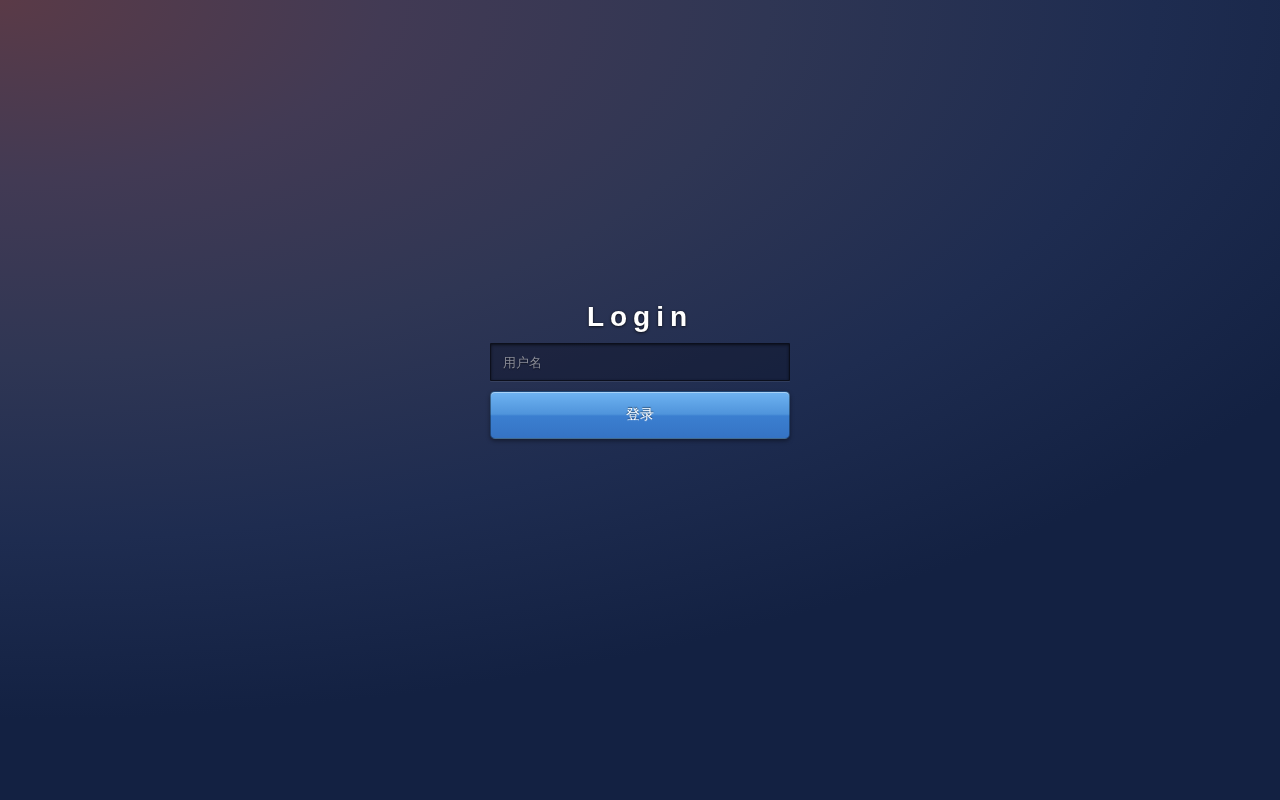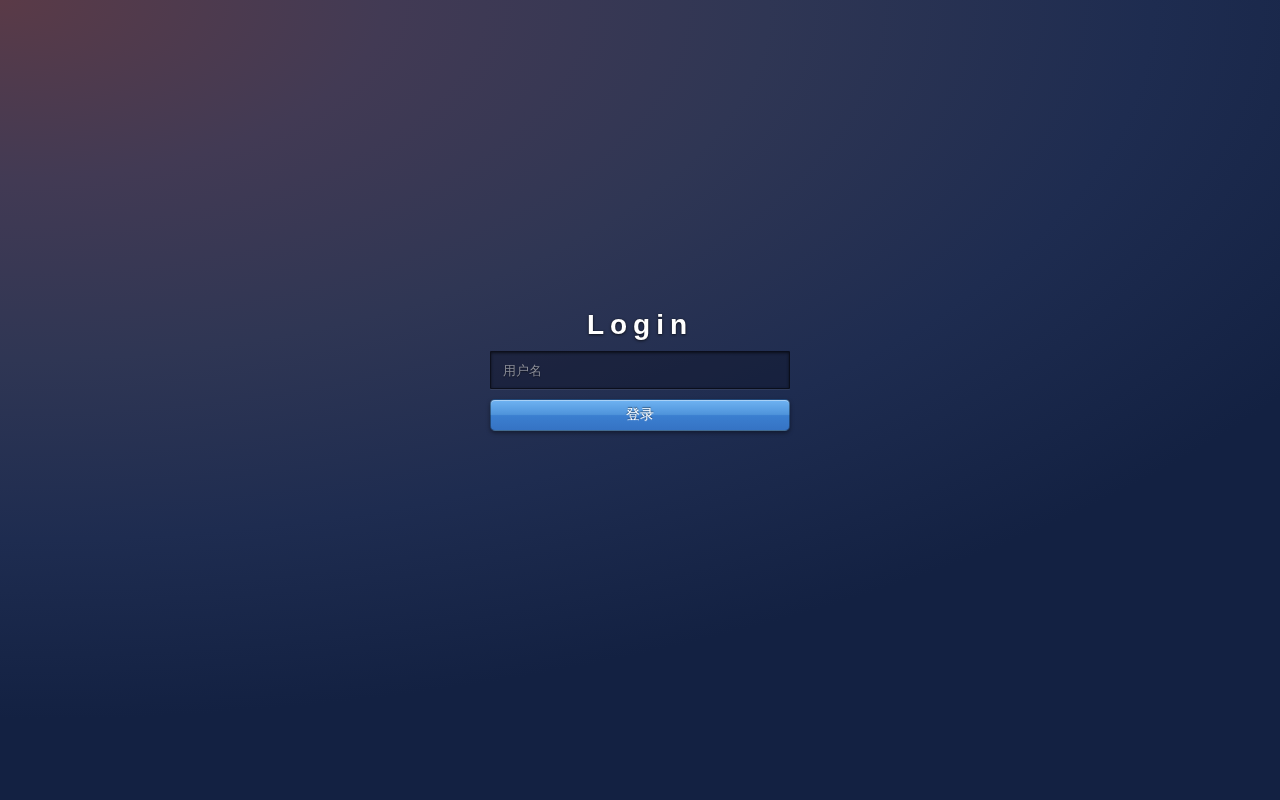--- a/index.html
+++ b/index.html
@@ -52,7 +52,7 @@
     }
     .login button {
       width: 100%;
-      height: 32px;
+      height: 48px;
       border-radius: 5px;
       border: 1px solid rgba(0,0,0,0.4);
       background: linear-gradient(to bottom, #6fb3f2 0%, #4f94db 48%, #3b7fd0 52%, #3573c4 100%);

